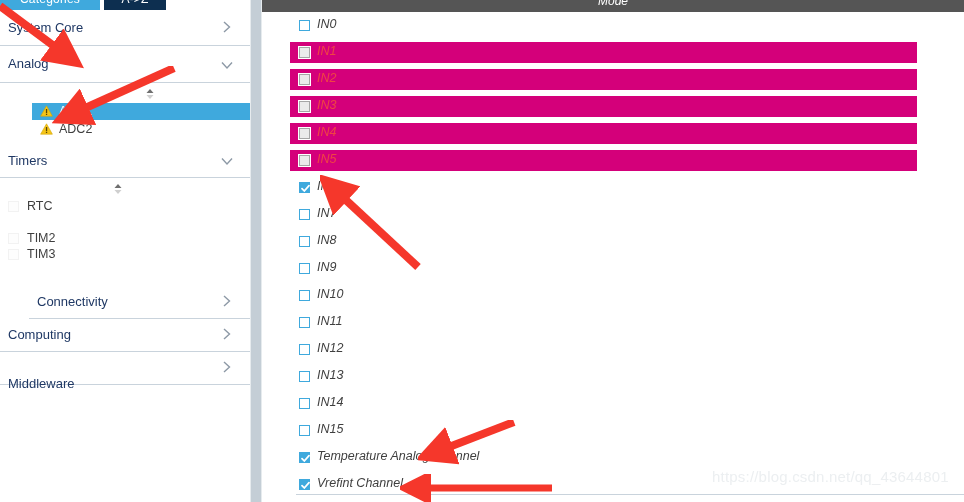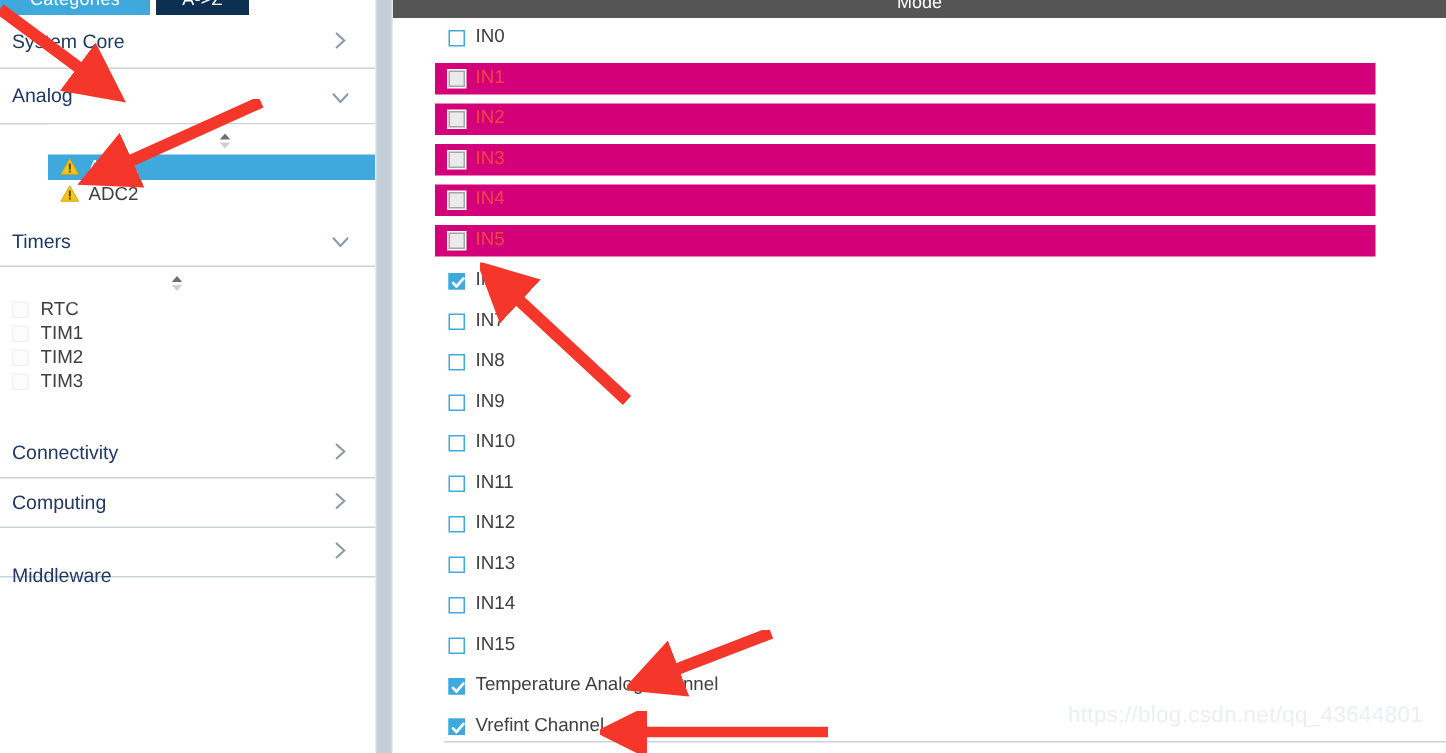--- a/index.html
+++ b/index.html
@@ -155,6 +155,7 @@
     width: 702px; height: 502px;
     background: #ffffff;
     overflow: hidden;
+    font-style: italic;
   }
   #mode-header {
     position: absolute;

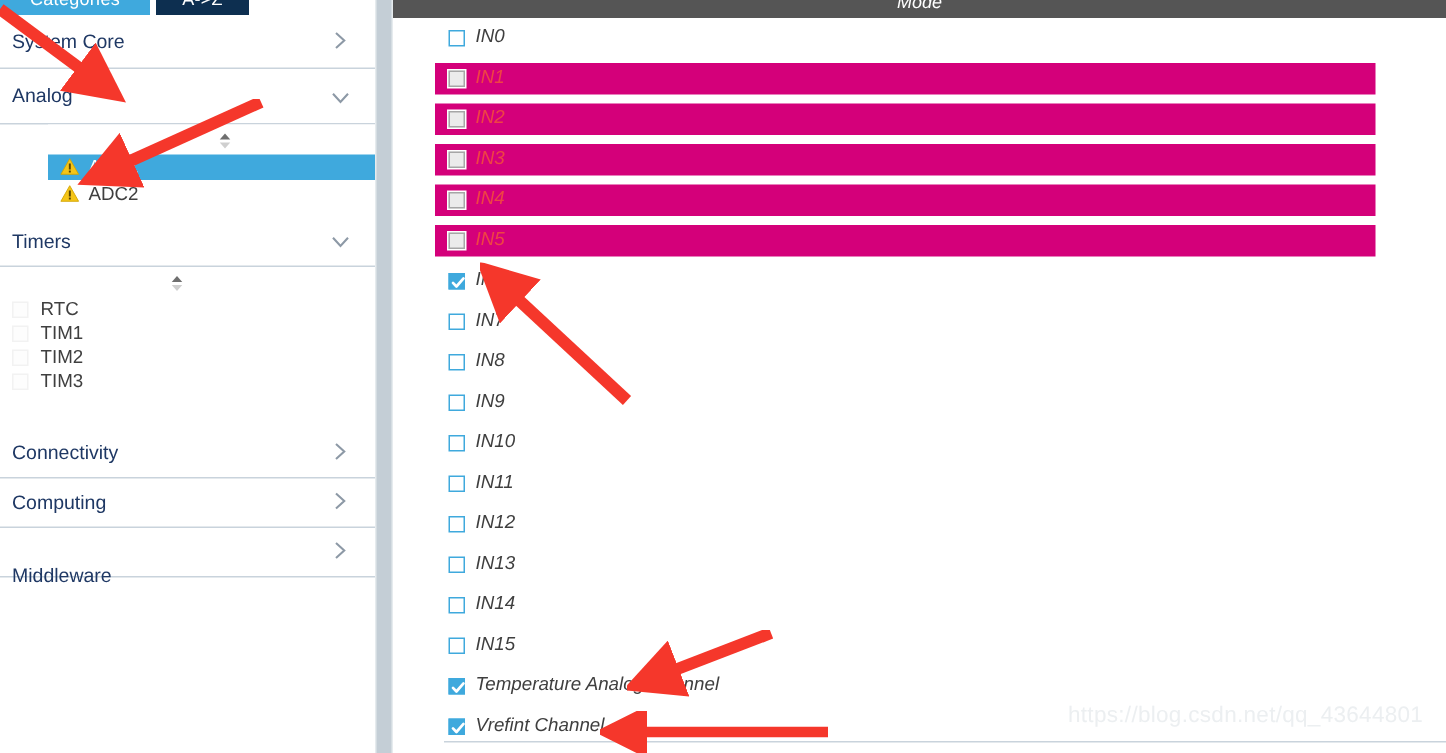--- a/index.html
+++ b/index.html
@@ -323,10 +323,6 @@
           <span class="blank-ico"></span>
           <span class="txt">RTC</span>
         </div>
-        <div class="sb-item" style="position:absolute;left:0;top:36px;width:235px;">
-          <span class="blank-ico"></span>
-          <span class="txt">TIM1</span>
-        </div>
         <div class="sb-item" style="position:absolute;left:0;top:52px;width:235px;">
           <span class="blank-ico"></span>
           <span class="txt">TIM2</span>

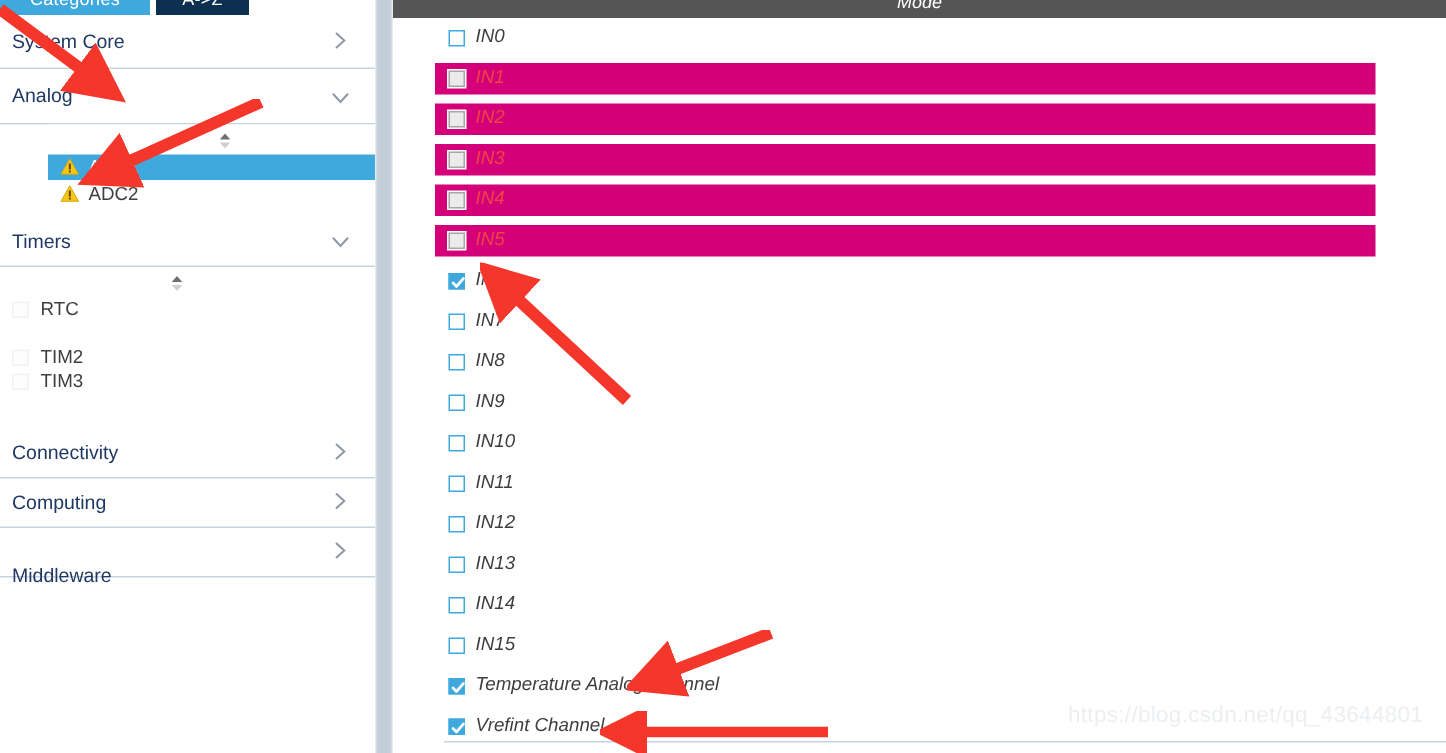--- a/index.html
+++ b/index.html
@@ -333,7 +333,7 @@
         </div>
       </div>
 
-      <div class="cat" style="height:33px;">
+      <div class="cat" style="height:33px;margin-left:29px;">
         <span class="cat-label" style="top:8px;">Connectivity</span>
         <span class="chev" style="top:8px;">
           <svg width="14" height="14" viewBox="0 0 14 14">

